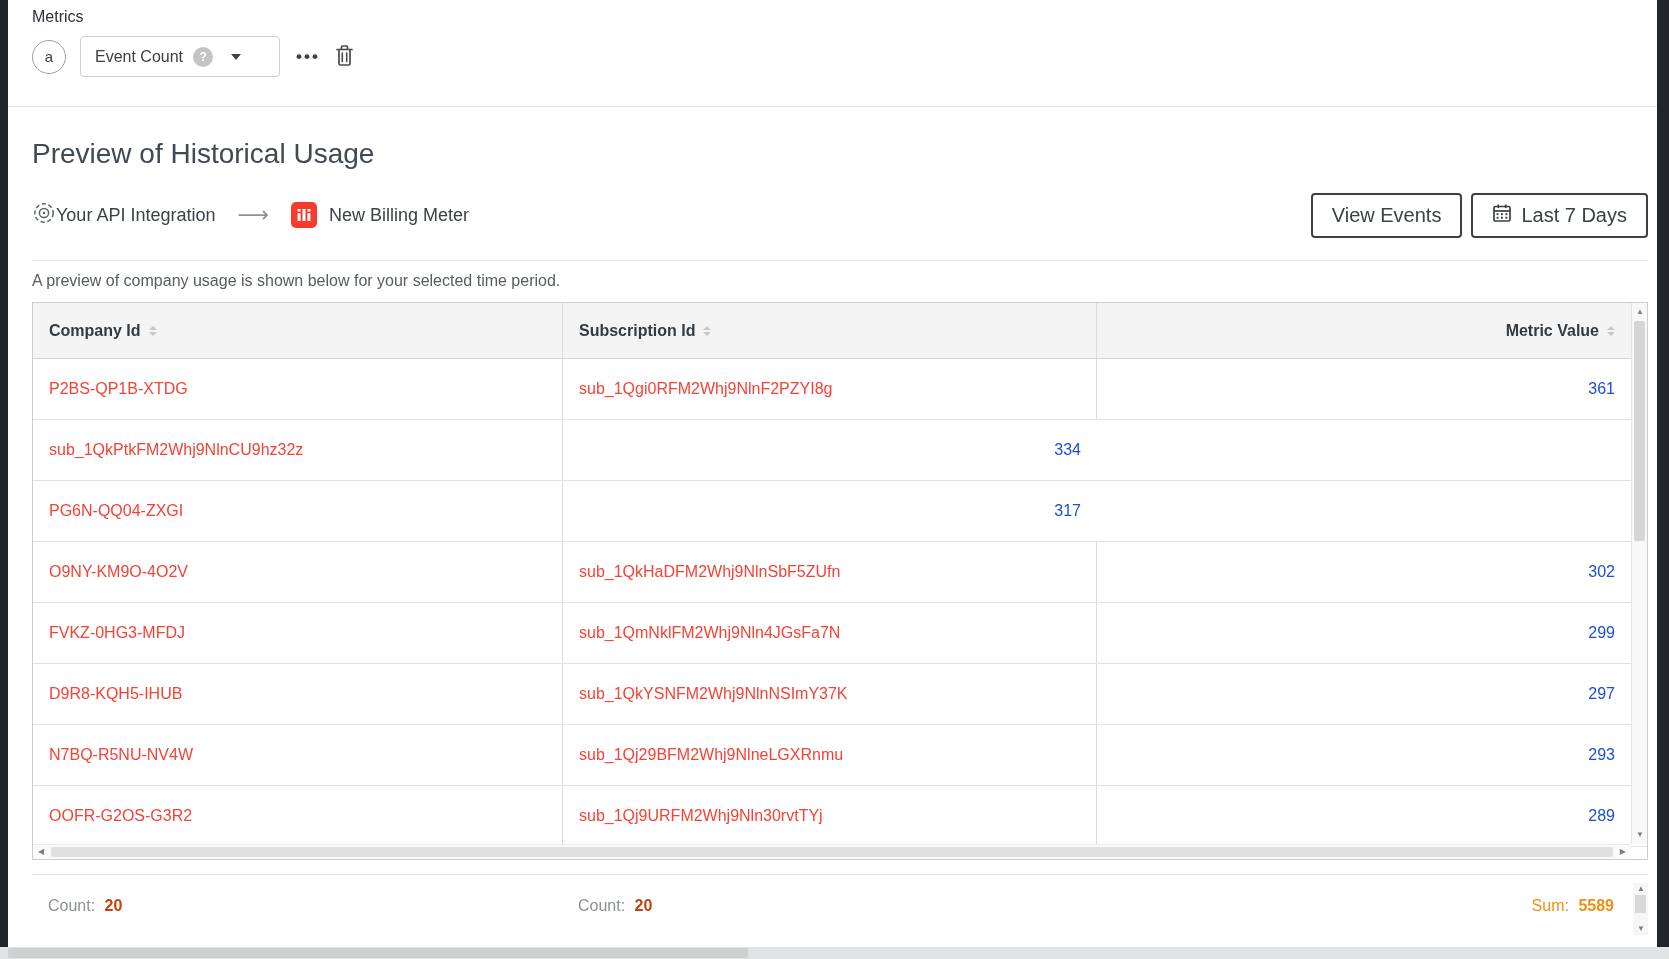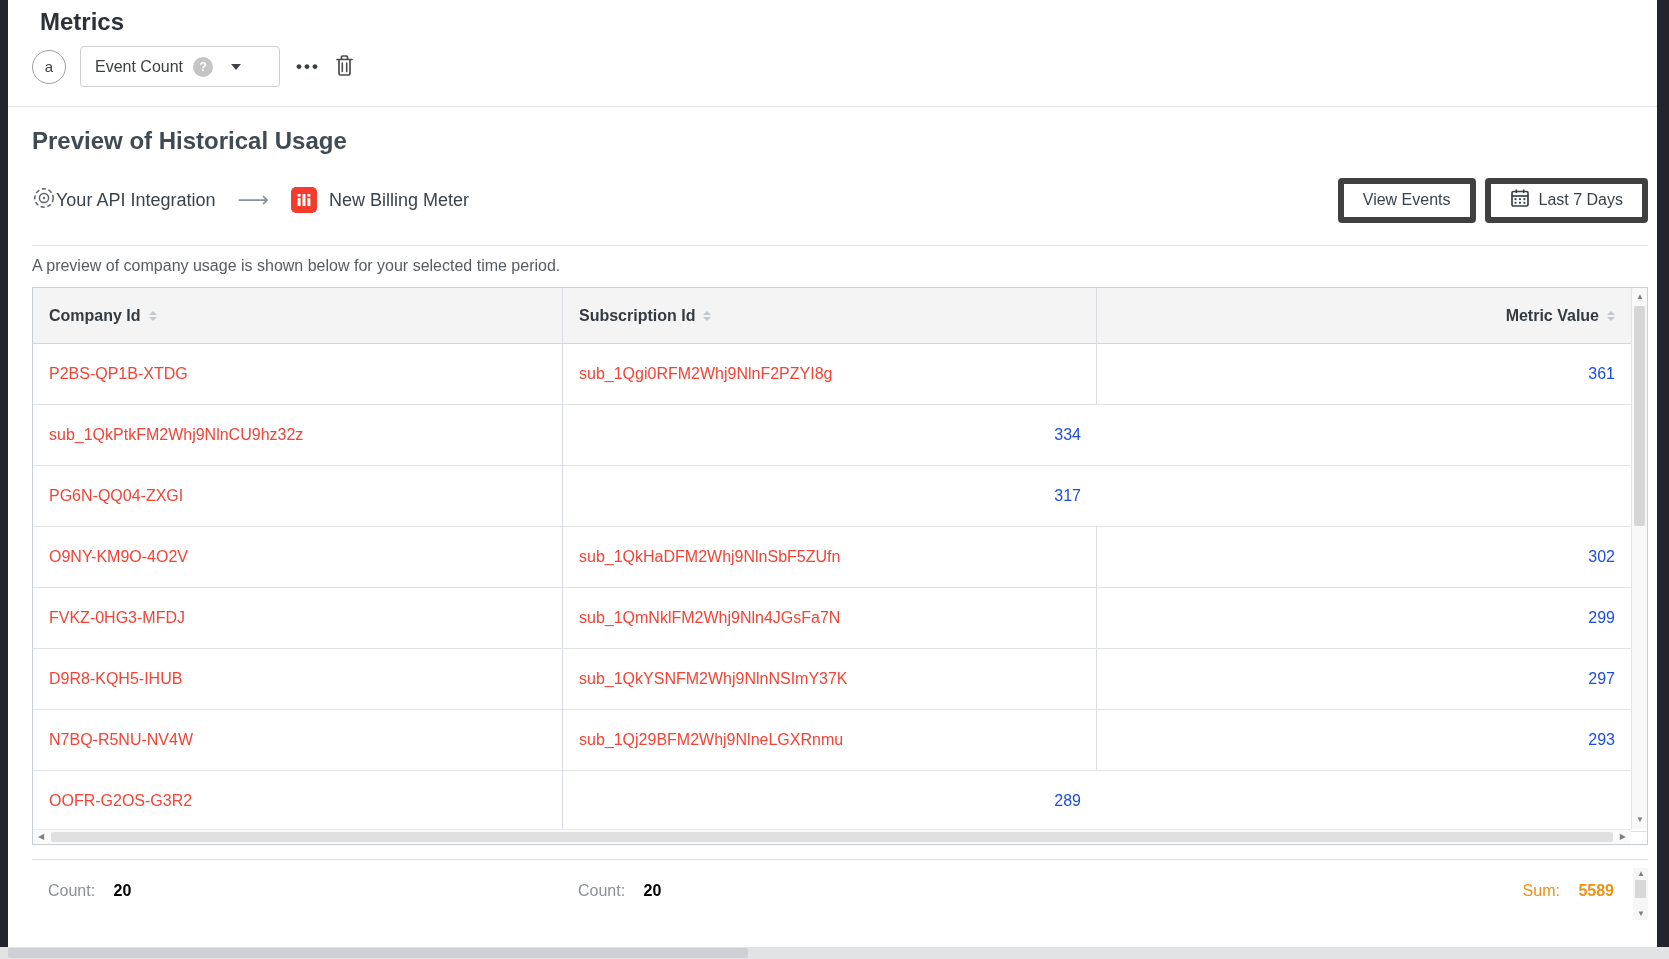--- a/index.html
+++ b/index.html
@@ -23,7 +23,7 @@
     border-bottom:1px solid #e3e3e3;
     padding:6px 24px 0;
   }
-  .metrics-title { font-size:24px; font-weight:700; color:#2b3137; margin:2px 8px 10px; }
+  .metrics-title { font-size:16px; font-weight:400; color:#2b3137; margin:2px 0 10px; }
   .metrics-controls { display:flex; align-items:center; gap:14px; }
   .badge-a {
     width:34px; height:34px; border-radius:50%;

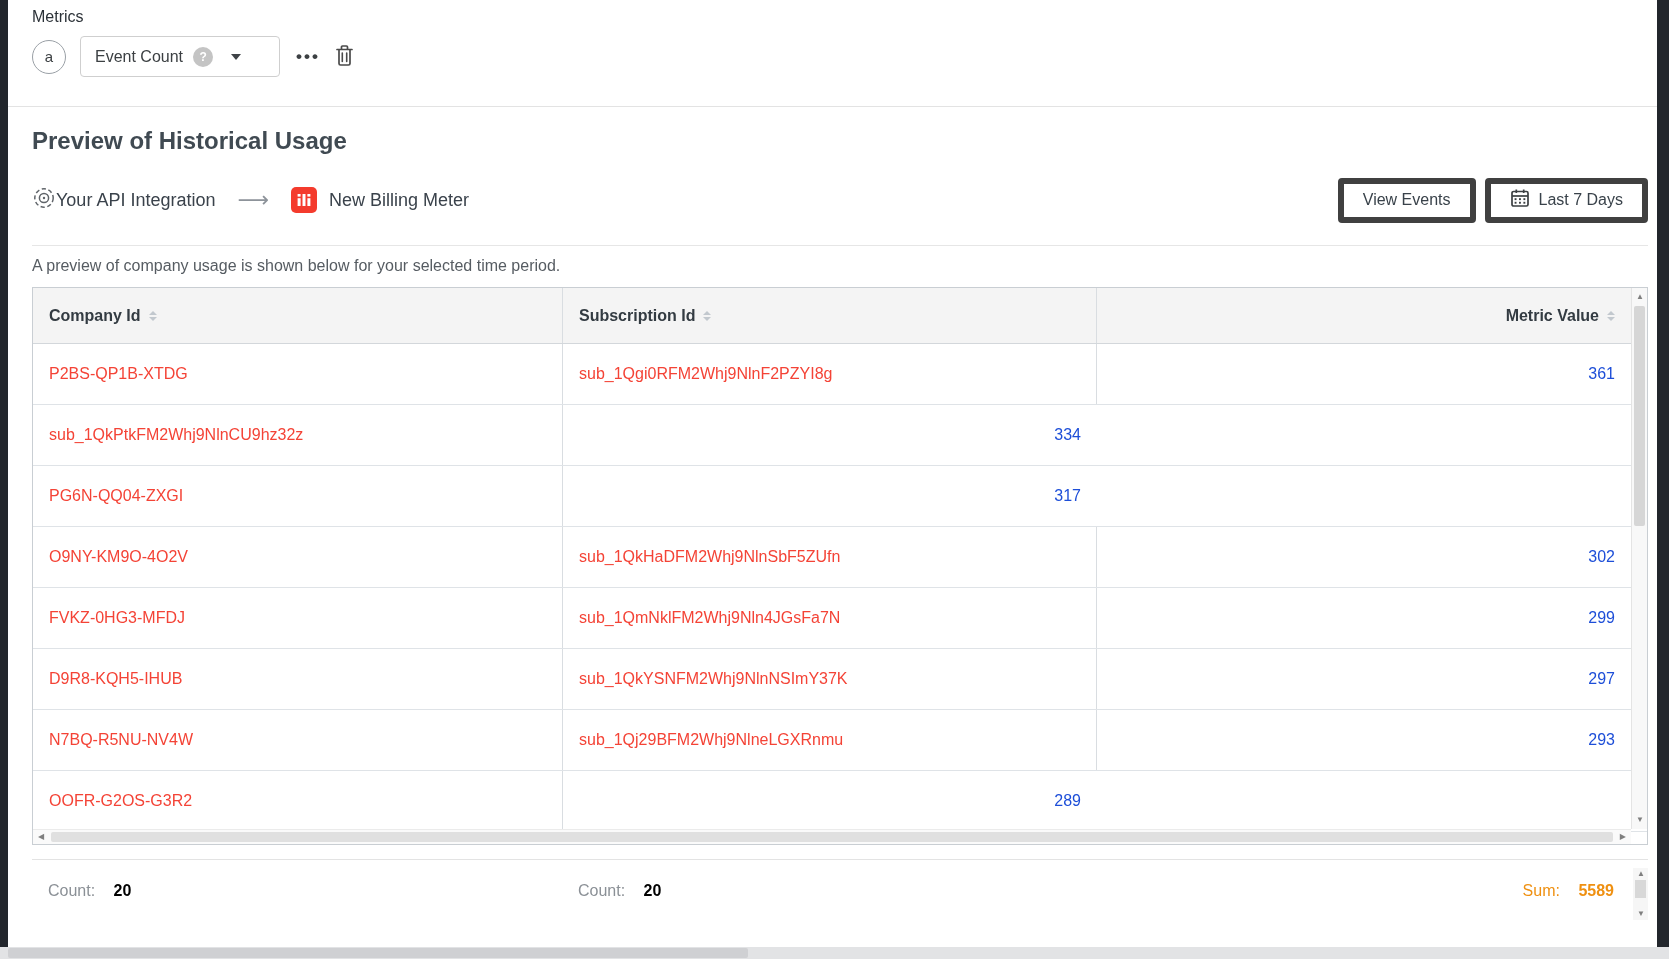--- a/index.html
+++ b/index.html
@@ -56,7 +56,7 @@
 
   
   .preview-section { padding:14px 9px 0 24px; }
-  .preview-title { font-size:24px; font-weight:700; color:#404a52; margin-top:6px; }
+  .preview-title { font-size:28px; font-weight:400; color:#404a52; margin-top:17px; }
   .integration-row { margin-top:22px; height:46px; display:flex; align-items:center; justify-content:space-between; }
   .int-left { display:flex; align-items:center; font-size:18px; color:#3a424b; }
   .int-left .int-label { margin-left:0; }

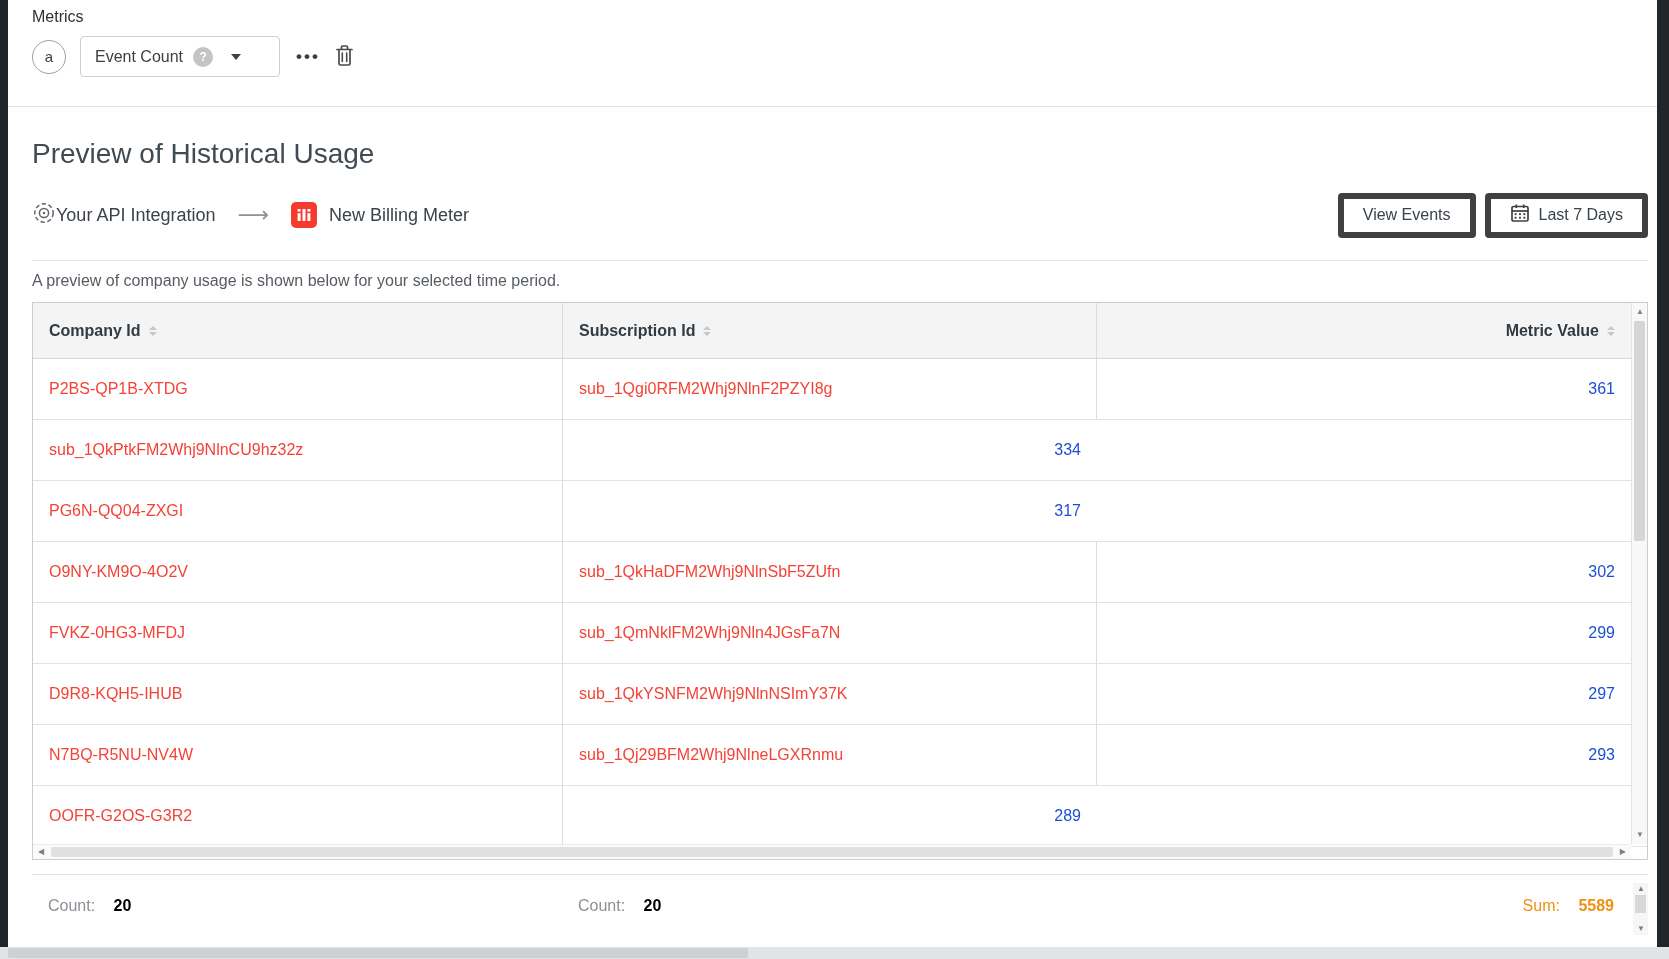--- a/index.html
+++ b/index.html
@@ -68,8 +68,8 @@
   .btn-group { display:flex; gap:9px; }
   .btn {
     height:45px; padding:0 19px;
-    border:6px solid #404040; border-radius:4px; background:#fff;
-    font-size:16px; color:#39424a; font-family:"Liberation Sans", sans-serif;
+    border:2px solid #404040; border-radius:4px; background:#fff;
+    font-size:20px; color:#39424a; font-family:"Liberation Sans", sans-serif;
     display:flex; align-items:center; gap:9px; cursor:pointer;
   }
   .divider { border:0; border-top:1px solid #e6e6e6; margin-top:22px; }

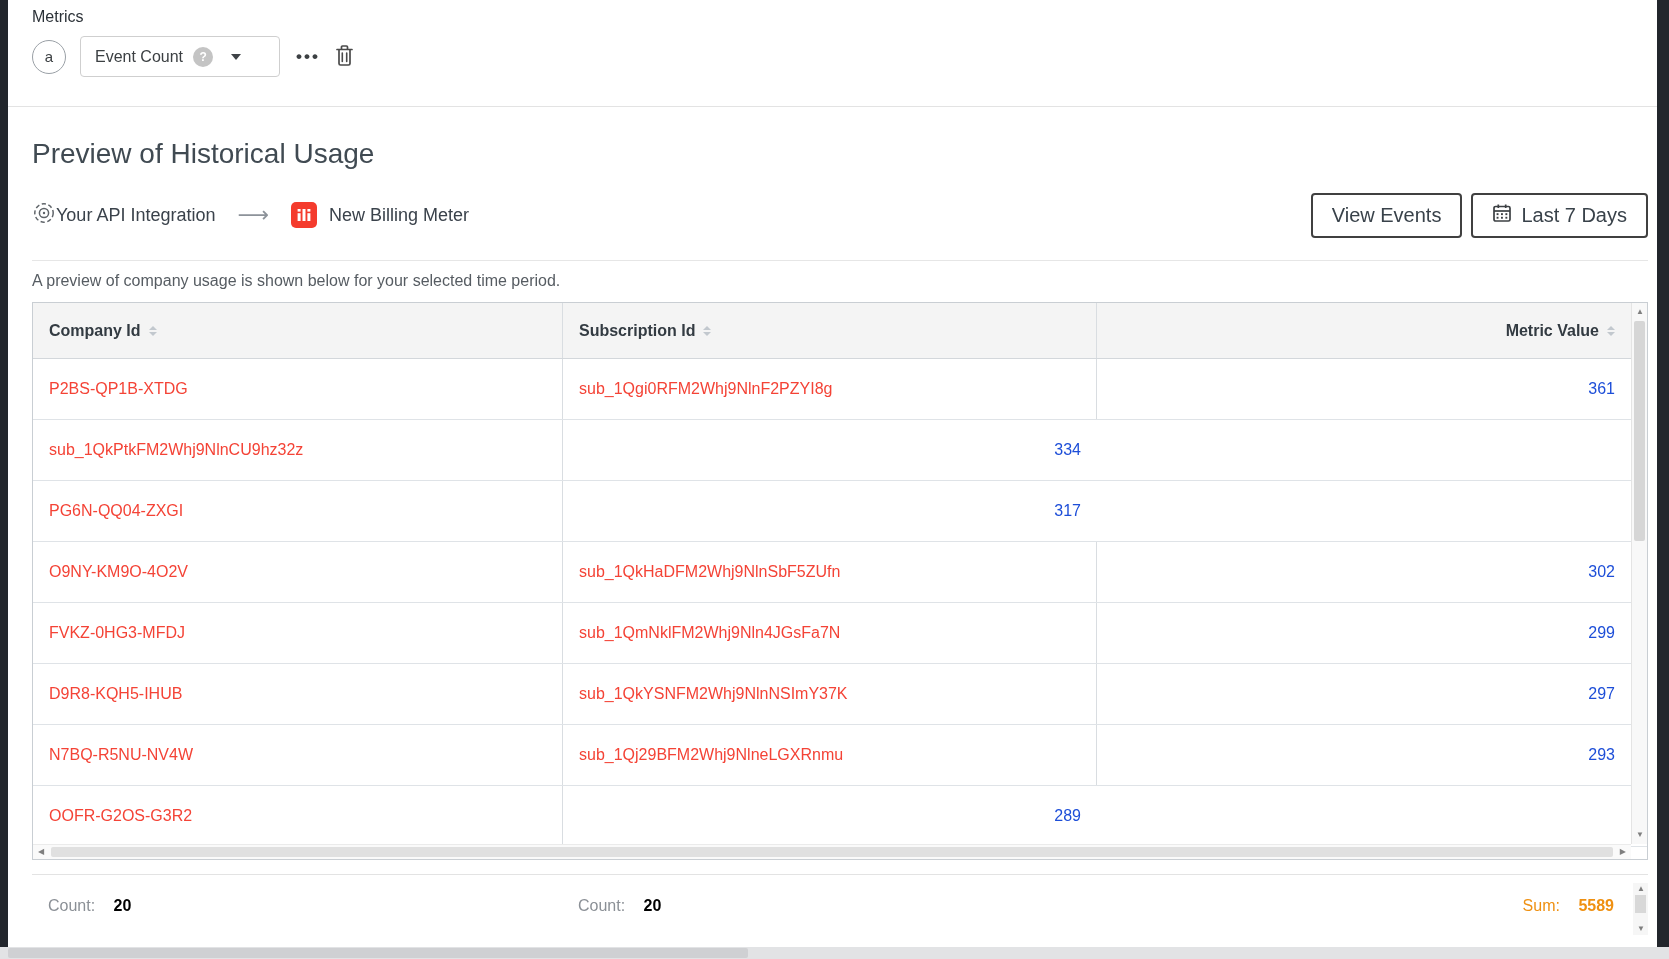--- a/index.html
+++ b/index.html
@@ -292,6 +292,7 @@
       </div>
       <div class="gt-row">
         <div class="gt-cell id sep">OOFR-G2OS-G3R2</div>
+        <div class="gt-cell id sep">sub_1Qj9URFM2Whj9Nln30rvtTYj</div>
         <div class="gt-cell num">289</div>
       </div>
       <div class="gt-row partial">

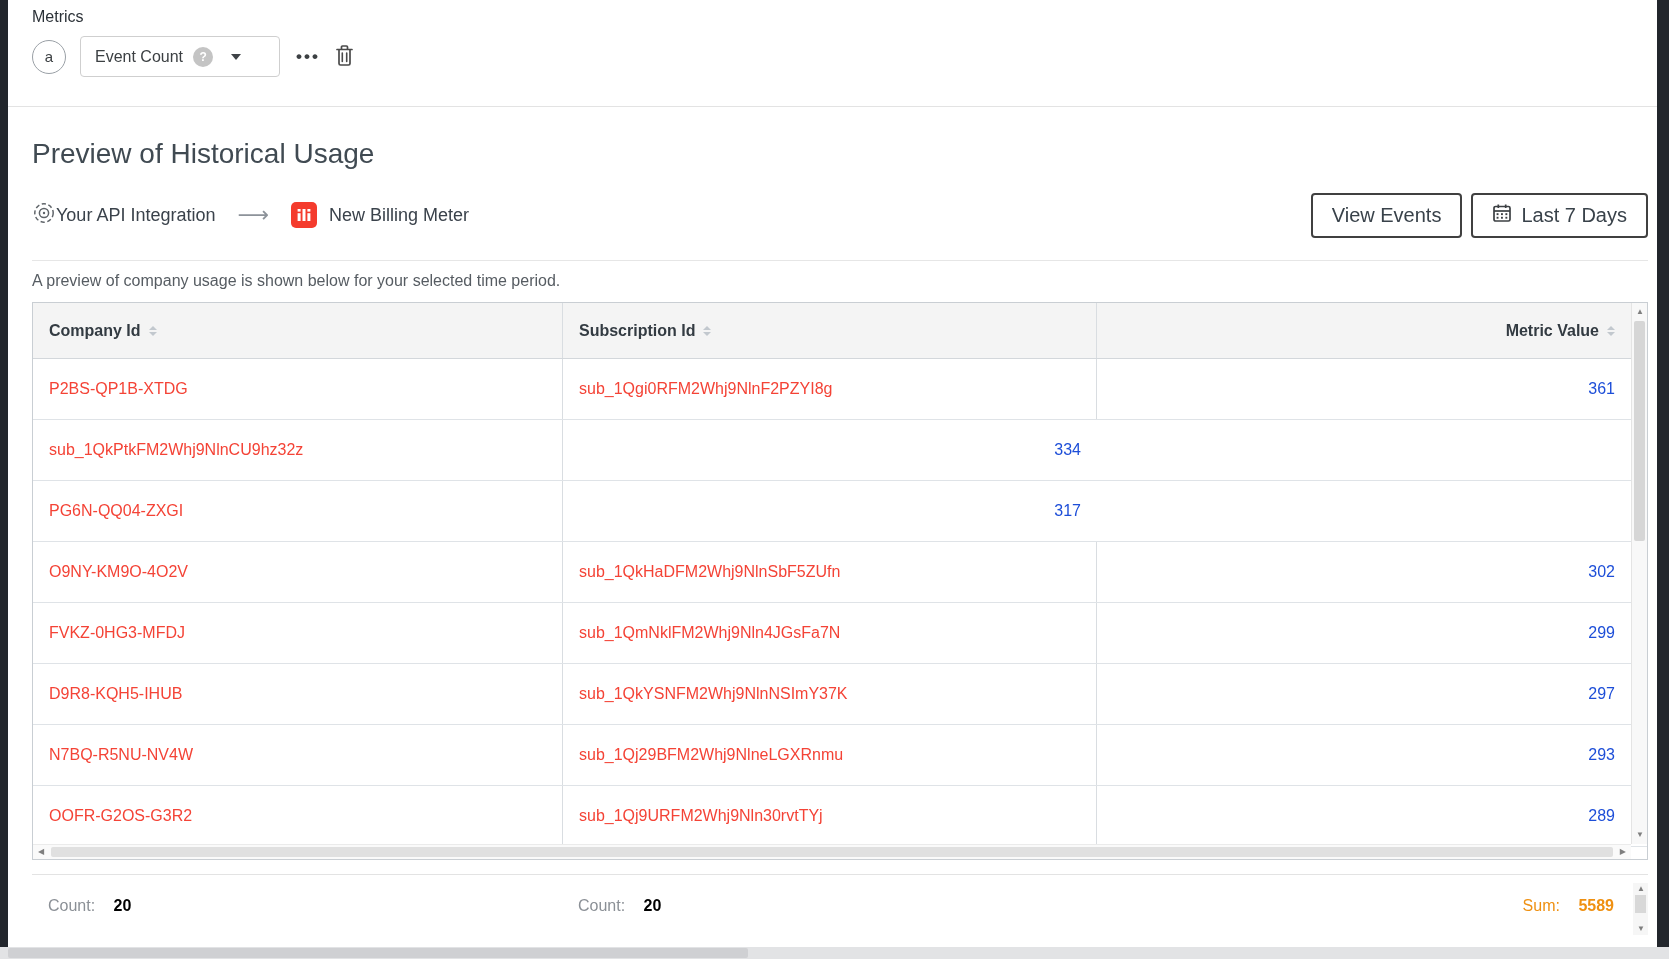--- a/index.html
+++ b/index.html
@@ -136,7 +136,7 @@
     align-items:center; position:relative;
   }
   .sum-cell { padding:0 16px; font-size:16px; color:#8b9096; }
-  .sum-cell b { color:#000000; font-weight:700; margin-left:14px; }
+  .sum-cell b { color:#c2410c; font-weight:700; margin-left:5px; }
   .sum-cell.right { text-align:right; color:#ef9011; }
   .sum-cell.right b { color:#ef9011; }
   .fscroll {

